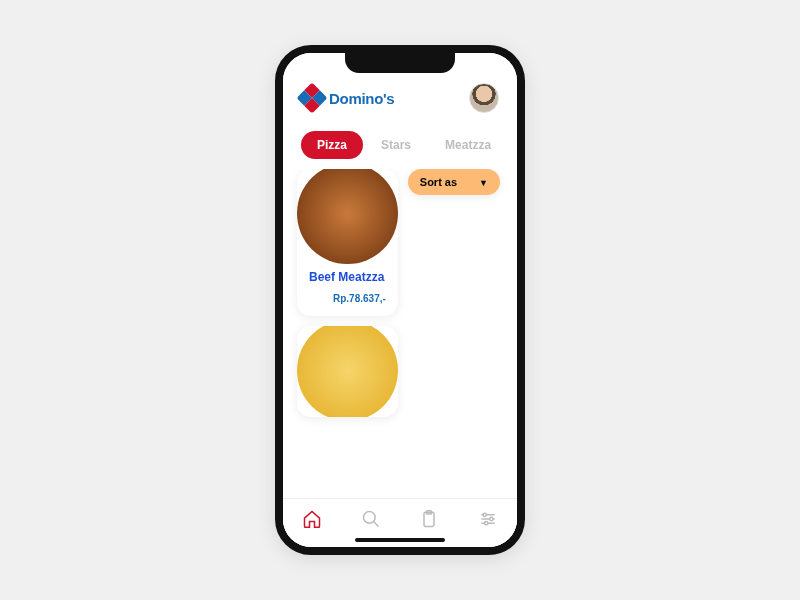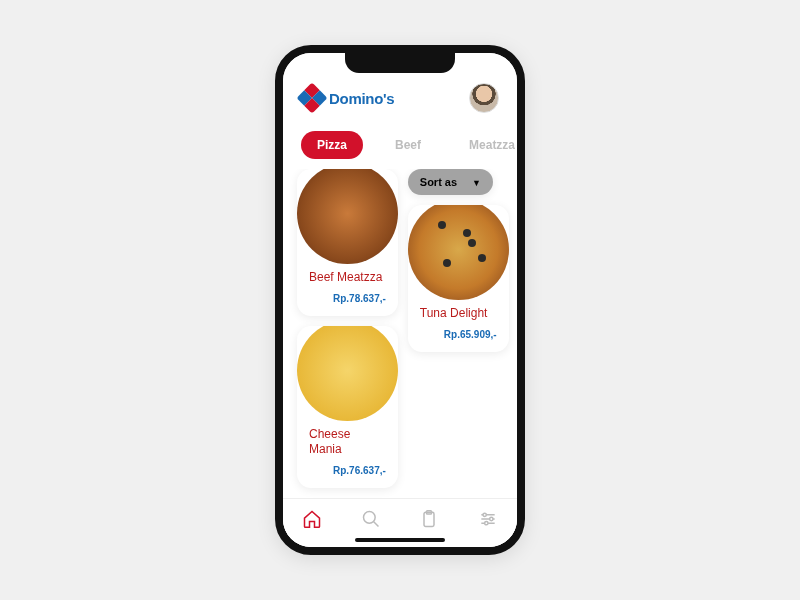--- a/index.html
+++ b/index.html
@@ -64,7 +64,7 @@
     border: 1px solid #ddd;
   }
   .tabs {
-    display: flex; gap: 16px; padding: 8px 0 10px 18px;
+    display: flex; gap: 2px; padding: 8px 0 10px 18px;
     overflow: hidden;
   }
   .tab {

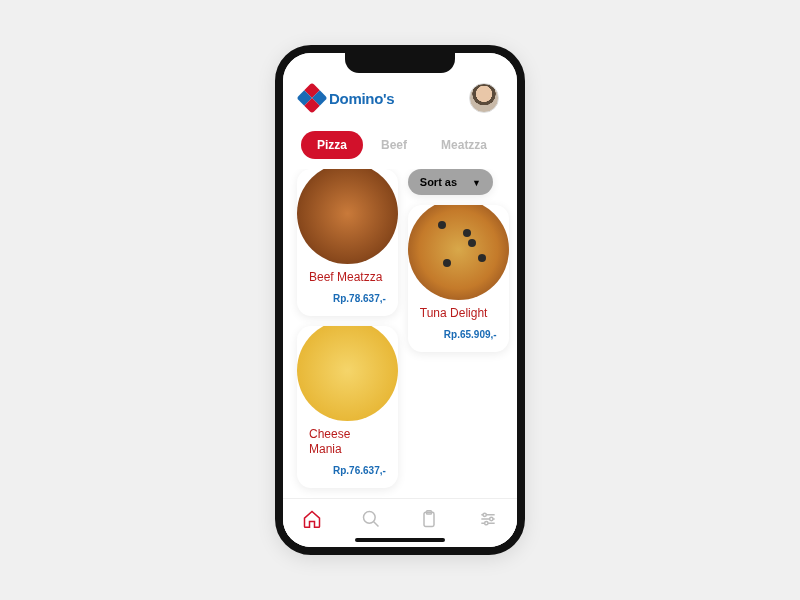--- a/index.html
+++ b/index.html
@@ -142,7 +142,7 @@
 
     <div class="tabs">
       <div class="tab active">Pizza</div>
-      <div class="tab">Beef</div>
+      <div class="tab">Stars</div>
       <div class="tab">Meatzza</div>
 
     </div>

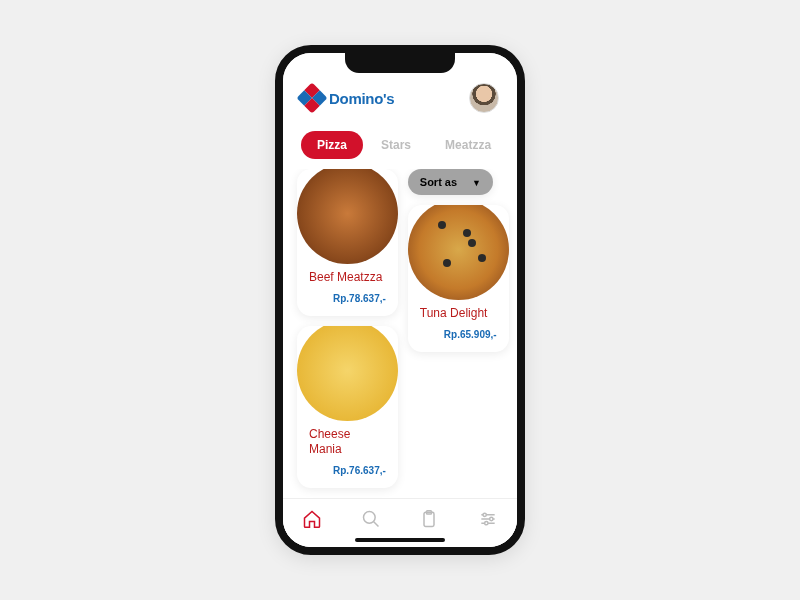--- a/index.html
+++ b/index.html
@@ -79,9 +79,9 @@
   }
   .col { flex: 1; display: flex; flex-direction: column; gap: 10px; }
   .sort-pill {
-    background: #a3a3a3; border-radius: 16px;
+    background: #fdba74; border-radius: 16px;
     padding: 7px 12px; font-size: 11px; font-weight: 700;
-    display: flex; align-items: flex-end; gap: 15px;
+    display: flex; align-items: flex-end; gap: 22px;
     box-shadow: 0 2px 8px rgba(0,0,0,0.08);
     align-self: flex-start;
     cursor: pointer;

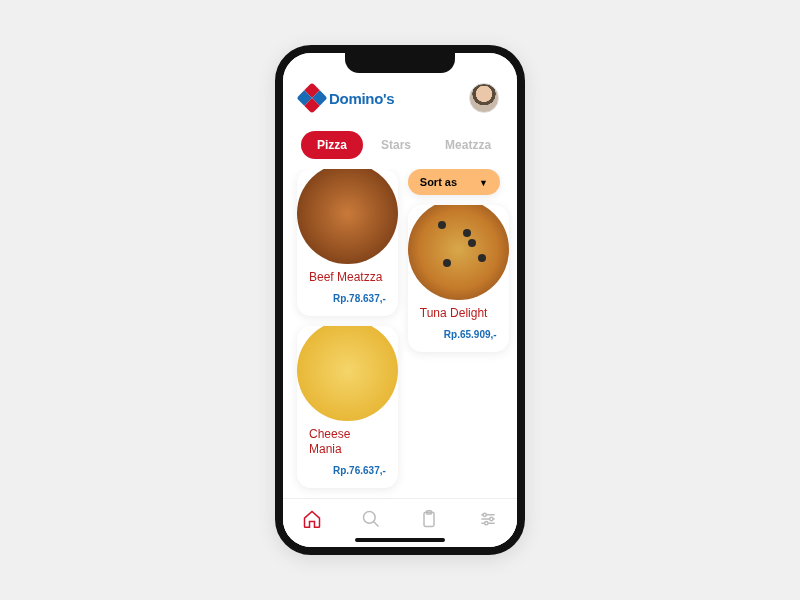--- a/index.html
+++ b/index.html
@@ -108,7 +108,7 @@
   .pz-tuna .topping { background:#2a2a2a; width:8px; height:8px; }
   .pz-american .topping { background:#4a7a2a; width:10px; height:10px; }
   .card-body { padding: 10px 12px 12px 12px; }
-  .card-title { font-size: 12px; font-weight: 400; color: #b91c1c; line-height: 1.25; }
+  .card-title { font-size: 12px; font-weight: 700; color: #1d4ed8; line-height: 1.25; }
   .card-price { font-size: 10px; font-weight: 700; color: #1a6bb5; margin-top: 8px; margin-left: 24px; }
   .navbar {
     display: flex; justify-content: space-around; align-items: center;

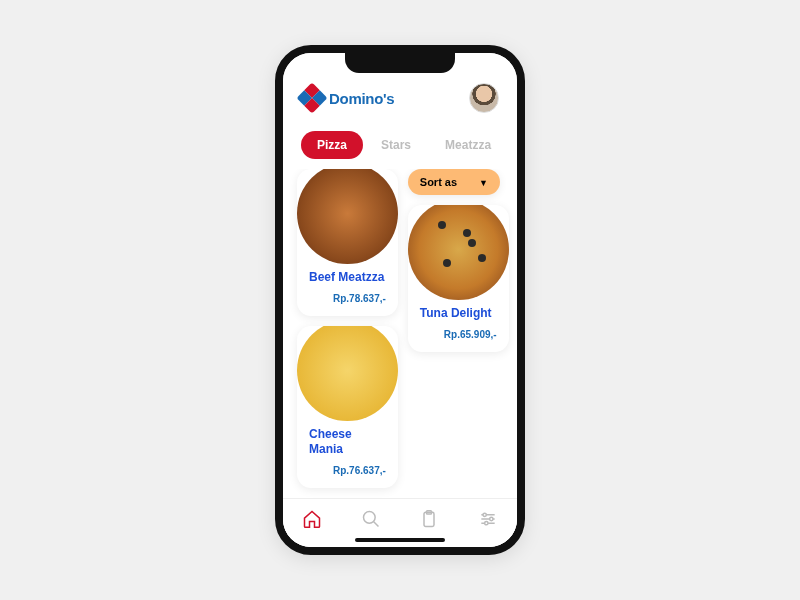--- a/index.html
+++ b/index.html
@@ -170,19 +170,6 @@
           <span>Sort as</span>
           <span style="font-size:9px;">▼</span>
         </div>
-        <div class="card">
-          <div class="pizza-img pz-tuna">
-            <div class="topping" style="top:22%;left:30%"></div>
-            <div class="topping" style="top:40%;left:60%"></div>
-            <div class="topping" style="top:60%;left:35%"></div>
-            <div class="topping" style="top:55%;left:70%"></div>
-            <div class="topping" style="top:30%;left:55%"></div>
-          </div>
-          <div class="card-body">
-            <div class="card-title">Tuna Delight</div>
-            <div class="card-price">Rp.65.909,-</div>
-          </div>
-        </div>
       </div>
     </div>
 

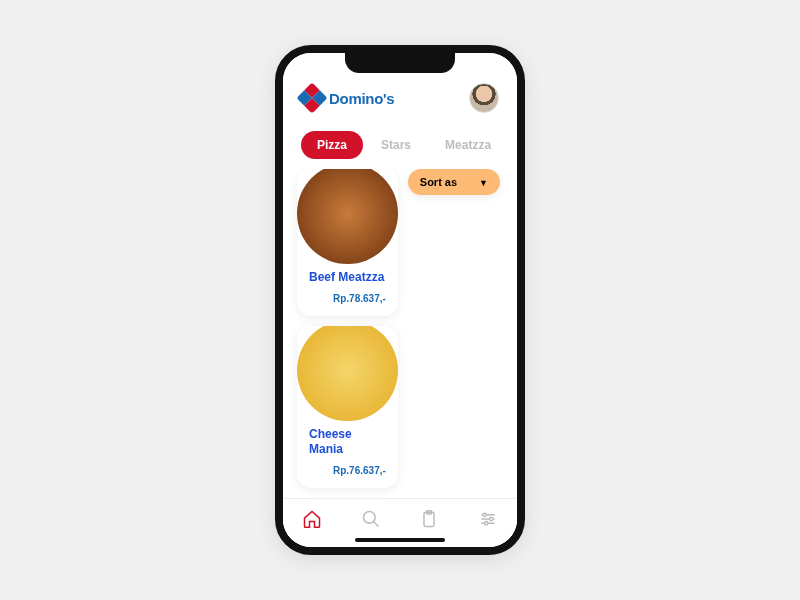--- a/index.html
+++ b/index.html
@@ -158,10 +158,6 @@
         </div>
         <div class="card">
           <div class="pizza-img pz-cheese"></div>
-          <div class="card-body">
-            <div class="card-title">Cheese Mania</div>
-            <div class="card-price">Rp.76.637,-</div>
-          </div>
         </div>
       </div>
 

